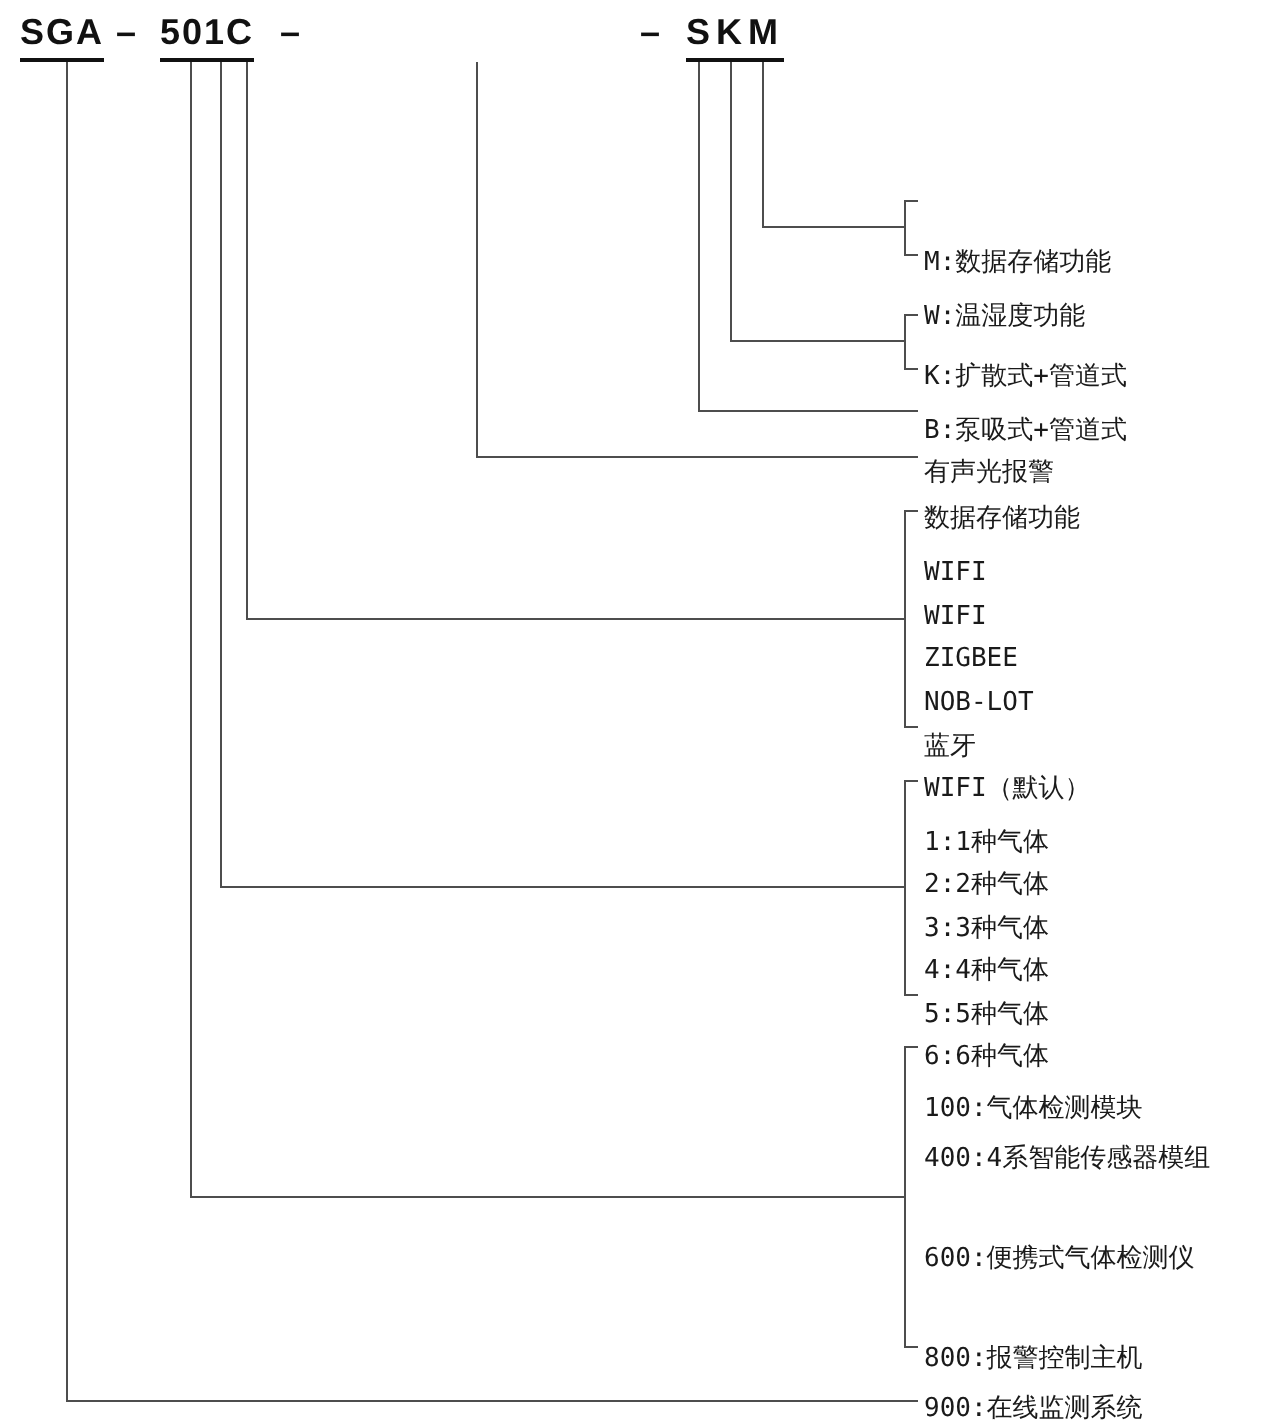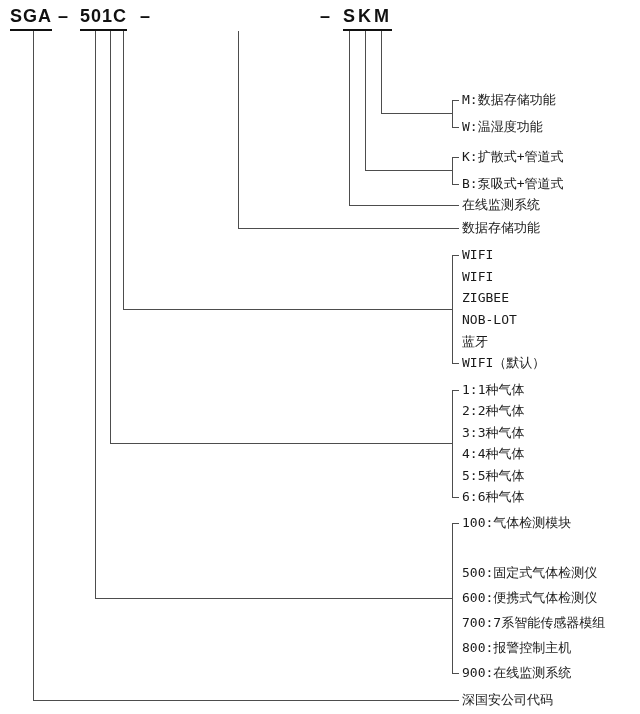--- a/index.html
+++ b/index.html
@@ -31,7 +31,7 @@
   
   .lbl{
     position:absolute;left:462px;
-    font-size:13px;line-height:16px;white-space:nowrap;color:#1a1a1a;
+    font-size:13px;line-height:16px;white-space:nowrap;color:#1a1a1a;margin-top:32px;
   }
 </style>
 </head>

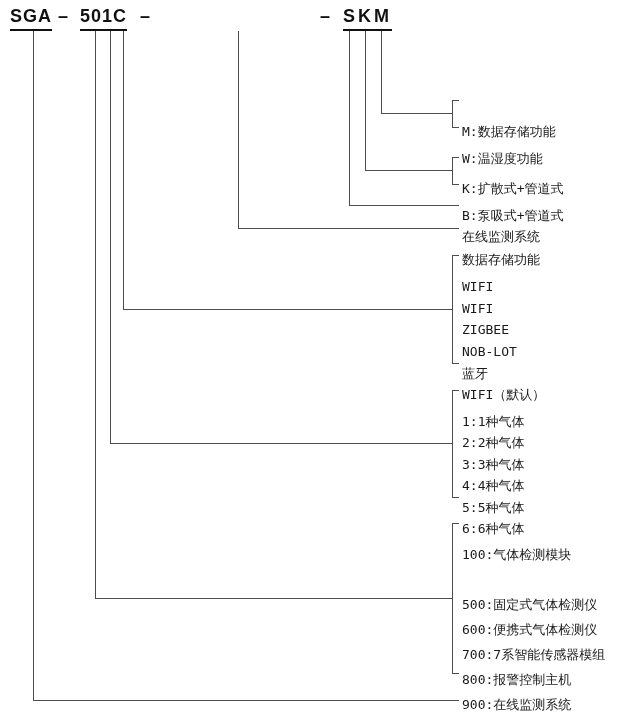--- a/index.html
+++ b/index.html
@@ -96,7 +96,7 @@
   <div class="lbl" style="top:149px">K:扩散式+管道式</div>
   <div class="lbl" style="top:176px">B:泵吸式+管道式</div>
 
-  <div class="lbl" style="top:197px">在线监测系统</div>
+  <div class="lbl" style="top:197px">有声光报警</div>
 
   <div class="lbl" style="top:220px">数据存储功能</div>
 

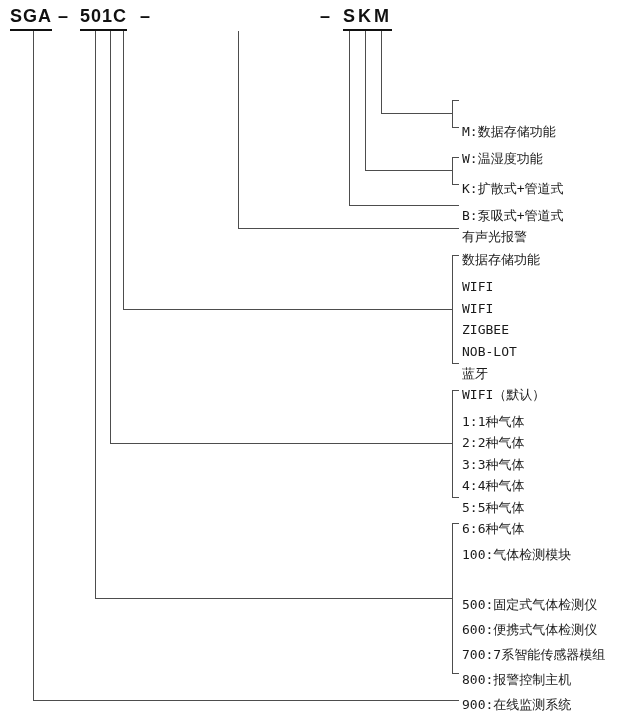--- a/index.html
+++ b/index.html
@@ -115,6 +115,7 @@
   <div class="lbl" style="top:489px">6:6种气体</div>
 
   <div class="lbl" style="top:515px">100:气体检测模块</div>
+  <div class="lbl" style="top:540px">400:4系智能传感器模组</div>
   <div class="lbl" style="top:565px">500:固定式气体检测仪</div>
   <div class="lbl" style="top:590px">600:便携式气体检测仪</div>
   <div class="lbl" style="top:615px">700:7系智能传感器模组</div>

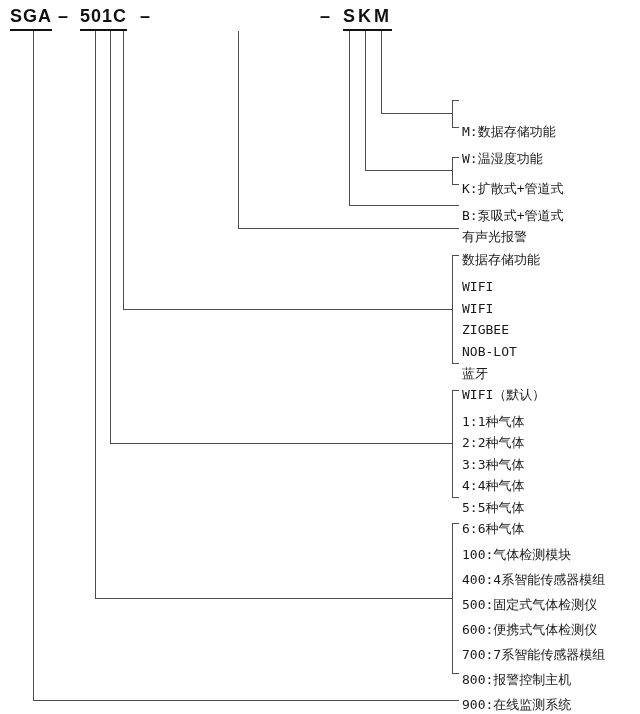--- a/index.html
+++ b/index.html
@@ -116,7 +116,6 @@
 
   <div class="lbl" style="top:515px">100:气体检测模块</div>
   <div class="lbl" style="top:540px">400:4系智能传感器模组</div>
-  <div class="lbl" style="top:565px">500:固定式气体检测仪</div>
   <div class="lbl" style="top:590px">600:便携式气体检测仪</div>
   <div class="lbl" style="top:615px">700:7系智能传感器模组</div>
   <div class="lbl" style="top:640px">800:报警控制主机</div>

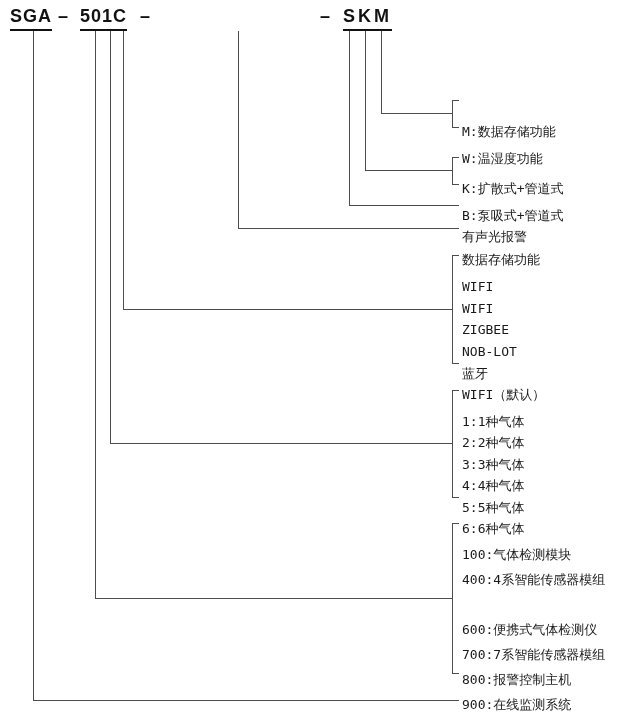--- a/index.html
+++ b/index.html
@@ -117,7 +117,6 @@
   <div class="lbl" style="top:515px">100:气体检测模块</div>
   <div class="lbl" style="top:540px">400:4系智能传感器模组</div>
   <div class="lbl" style="top:590px">600:便携式气体检测仪</div>
-  <div class="lbl" style="top:615px">700:7系智能传感器模组</div>
   <div class="lbl" style="top:640px">800:报警控制主机</div>
   <div class="lbl" style="top:665px">900:在线监测系统</div>
 

